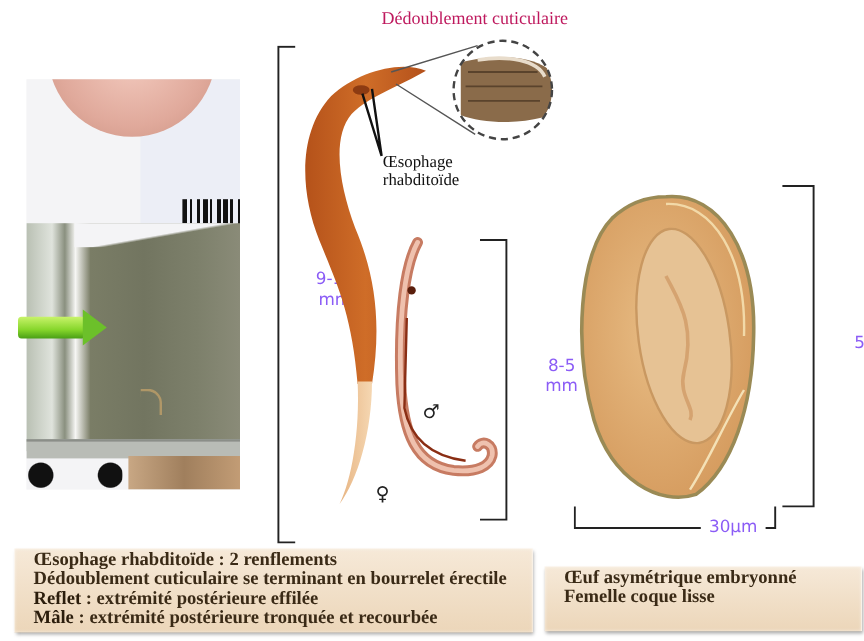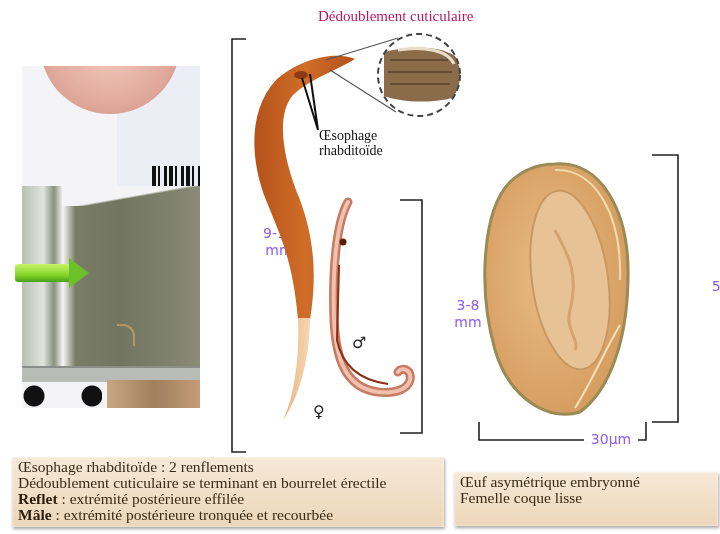--- a/index.html
+++ b/index.html
@@ -120,7 +120,7 @@
   <path d="M2 1 H24 V234 H2" fill="none" stroke="#222" stroke-width="1.6"></path>
 </svg>
 <div class="abs bar-text" style="left:397px;top:297px;width:46px">
-  <div>3-8</div>
+  <div>8-5</div>
   <div>mm</div>
 </div>
 

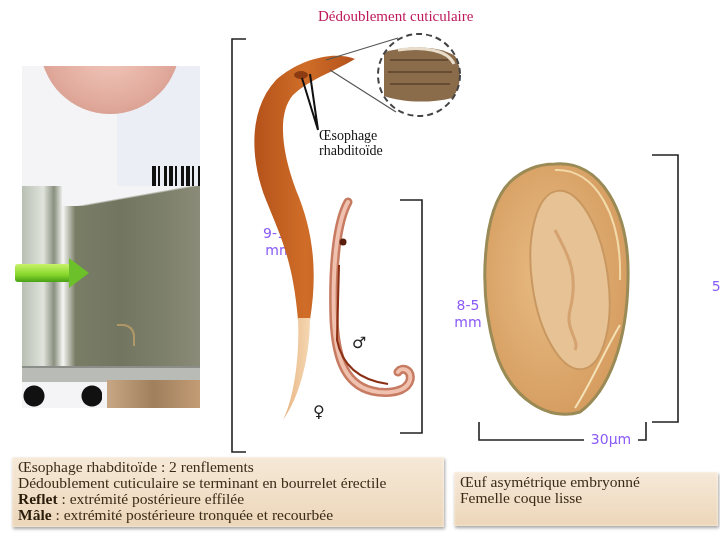--- a/index.html
+++ b/index.html
@@ -40,7 +40,7 @@
   
   .textbox { background:linear-gradient(180deg,#f6e9d8 0%,#ecd6b9 100%);
              box-shadow:1px 2px 3px rgba(0,0,0,.35), inset 0 0 3px rgba(255,255,255,.7);
-             color:#3a2a16; font-size:15.5px; line-height:16px; padding:2px 6px; box-sizing:border-box; }
+             color:#3a2a16; font-size:15.5px; line-height:16px; padding:2px 16px; box-sizing:border-box;font-weight:bold; }
   .textbox b { color:#2b1d0c; }
   .line { white-space:nowrap; }
 </style>

